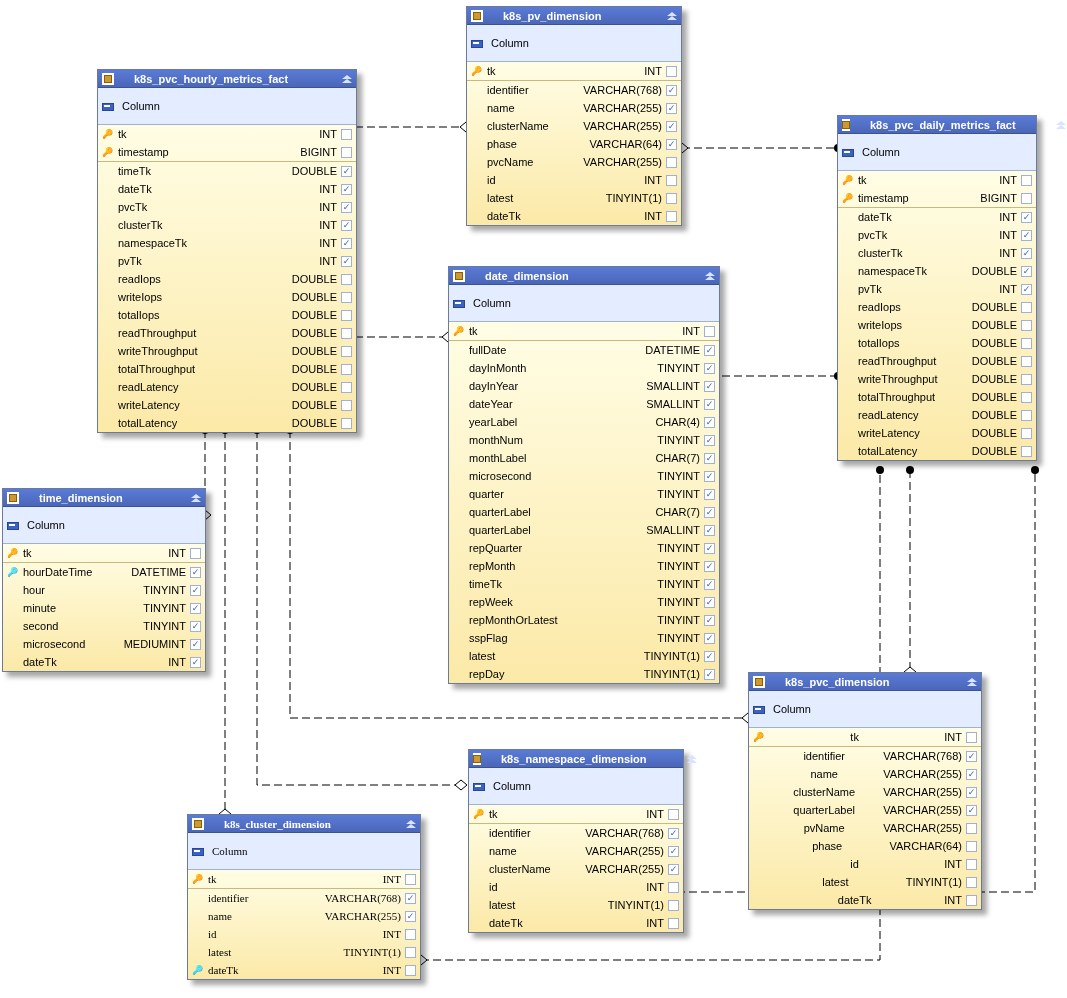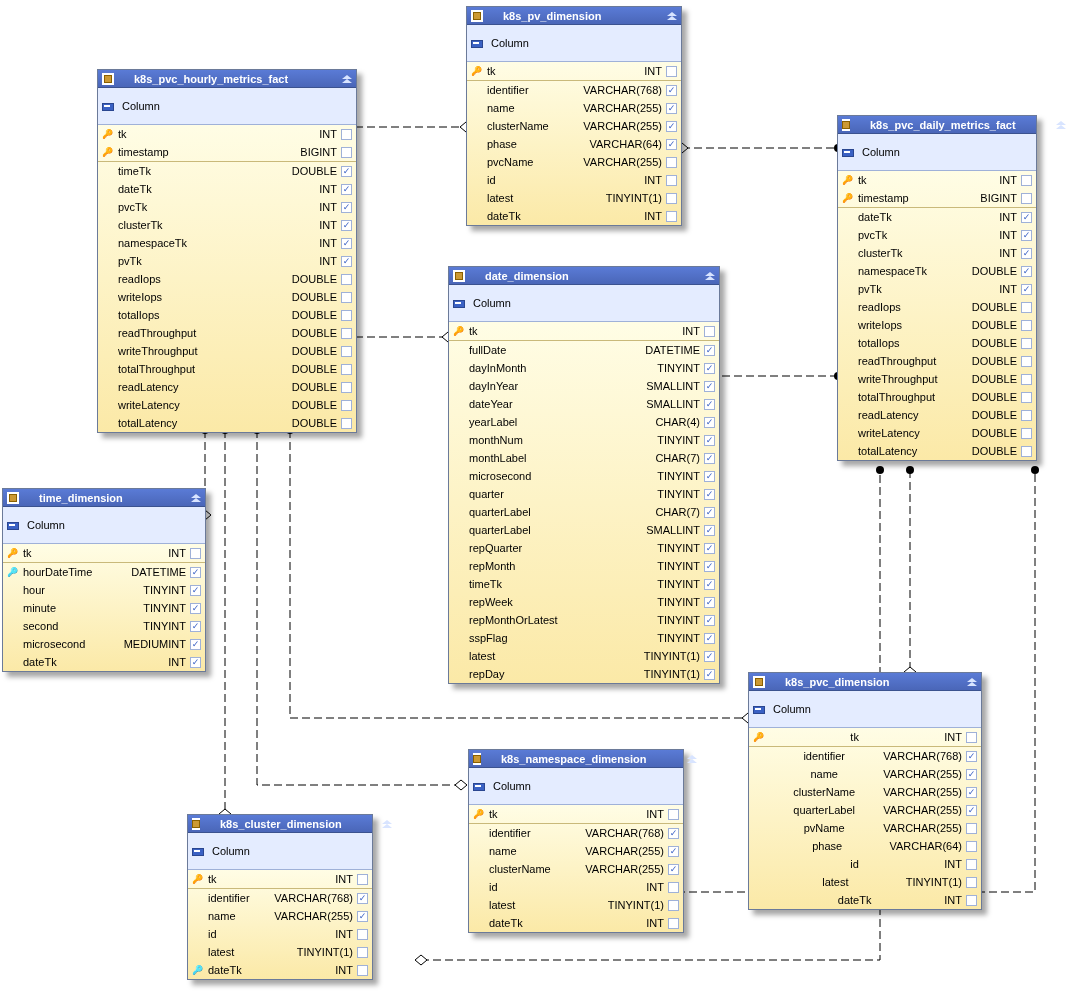--- a/index.html
+++ b/index.html
@@ -841,7 +841,7 @@
       </div>
     </div>
   </div>
-<div class="table-box" style="left: 187px; top: 814px; width: 186px;">
+<div class="table-box" style="left: 187px; top: 814px; width: 234px; font-family: Liberation Serif, serif;">
     <div class="title-bar">
       <span class="ticon"></span>
       <span>k8s_cluster_dimension</span>

